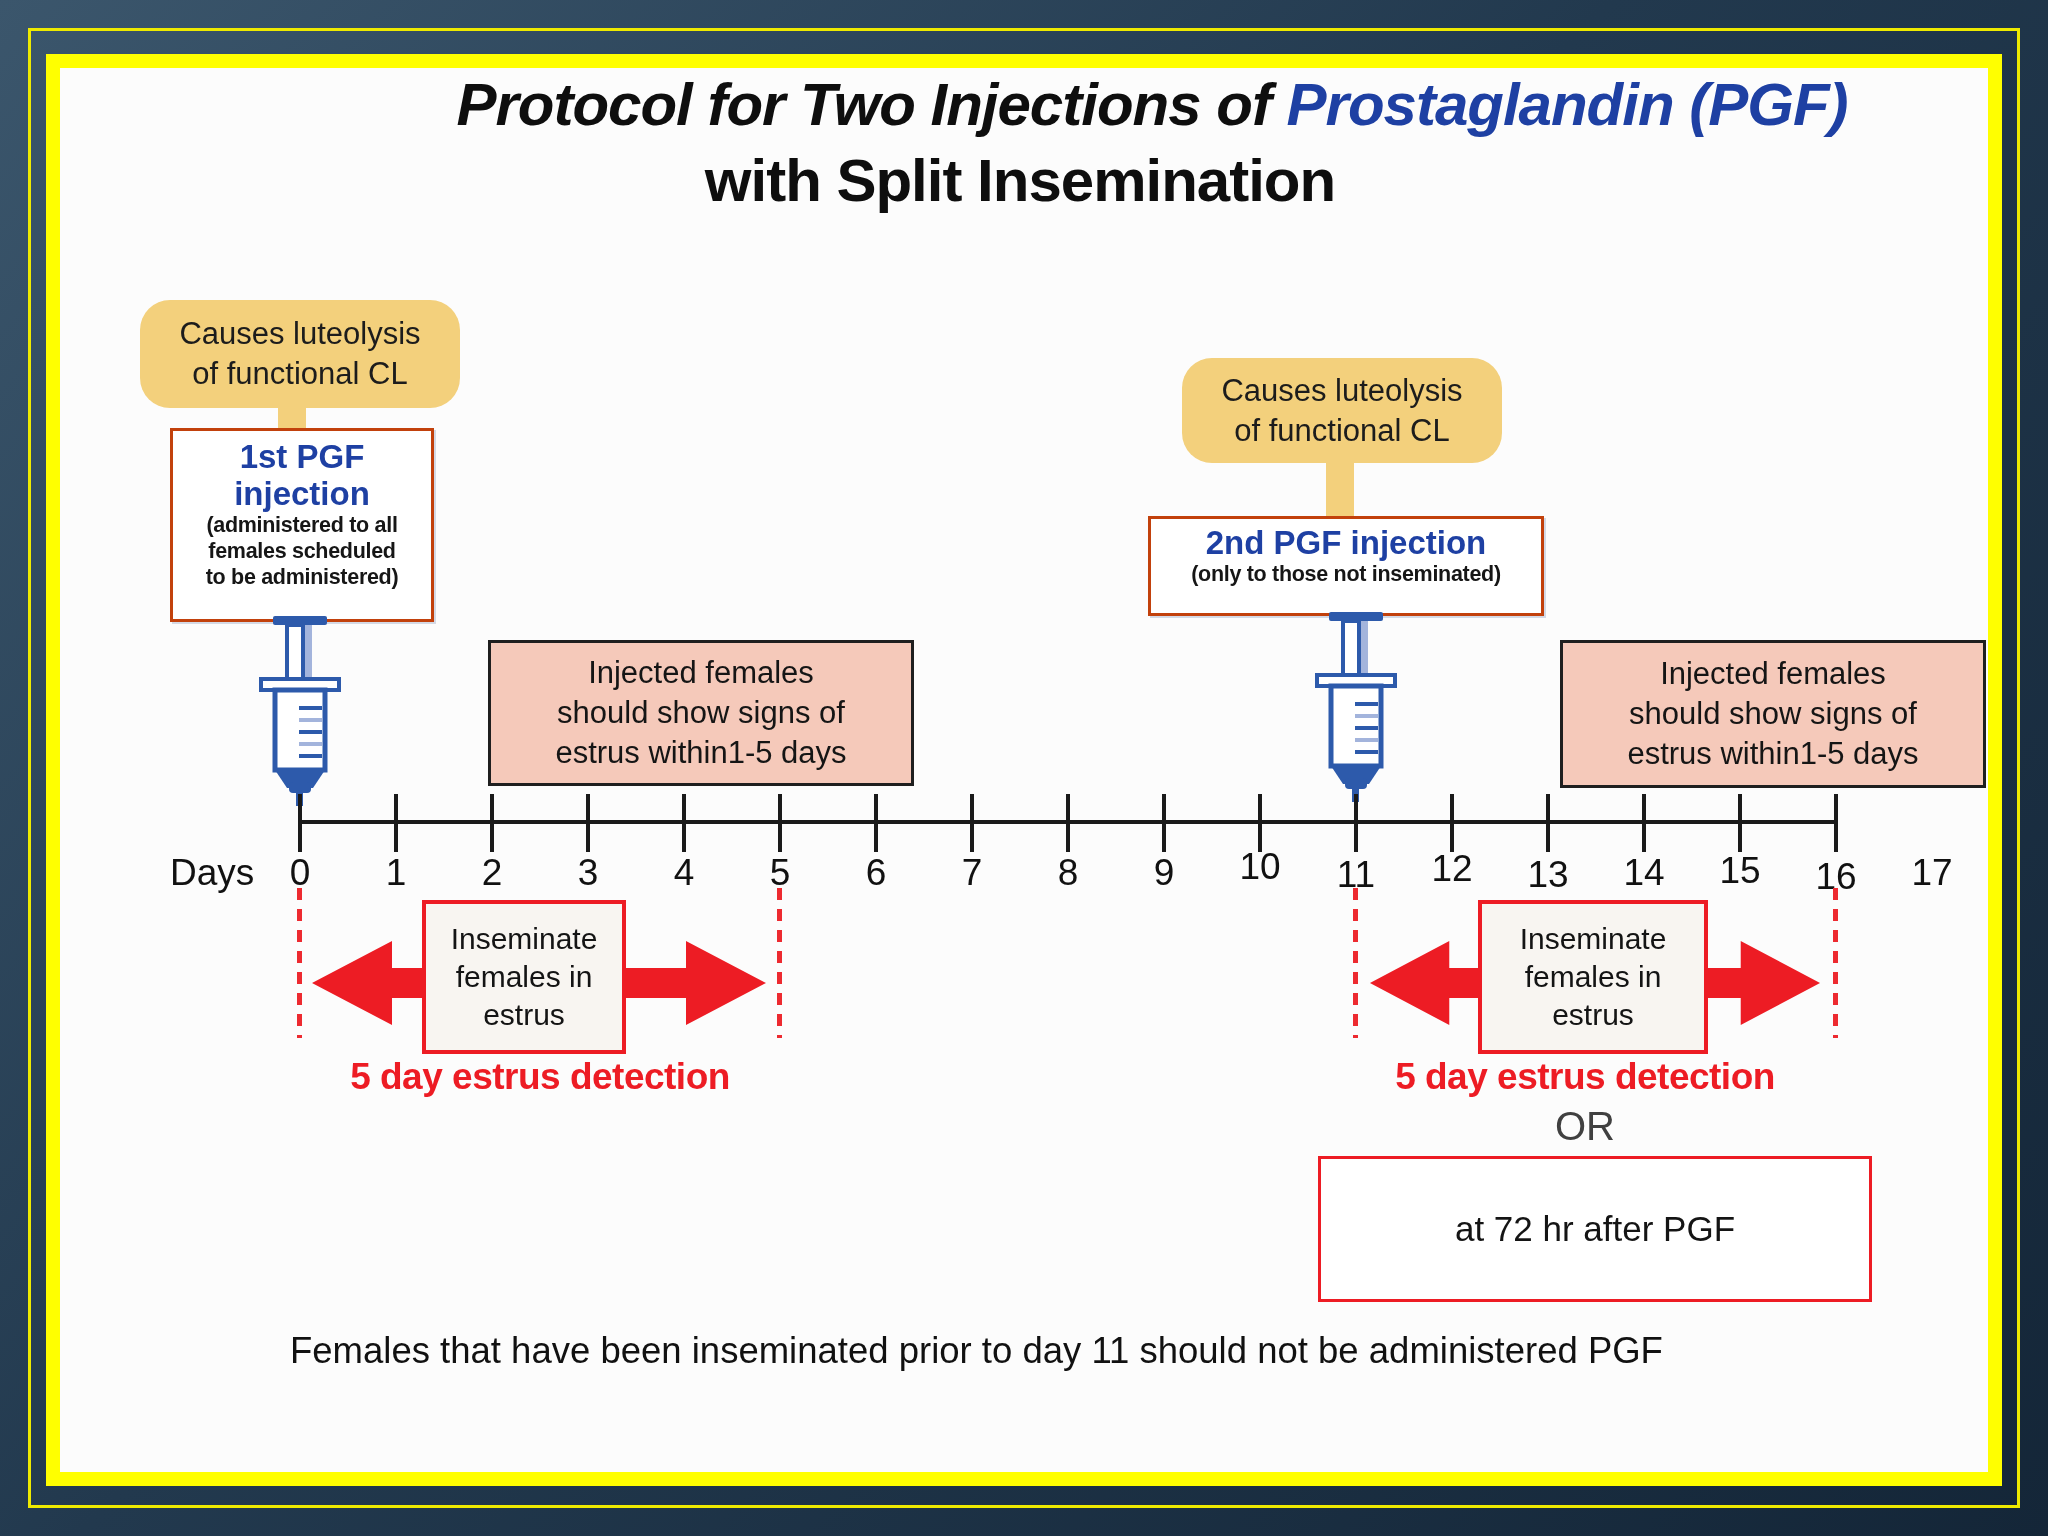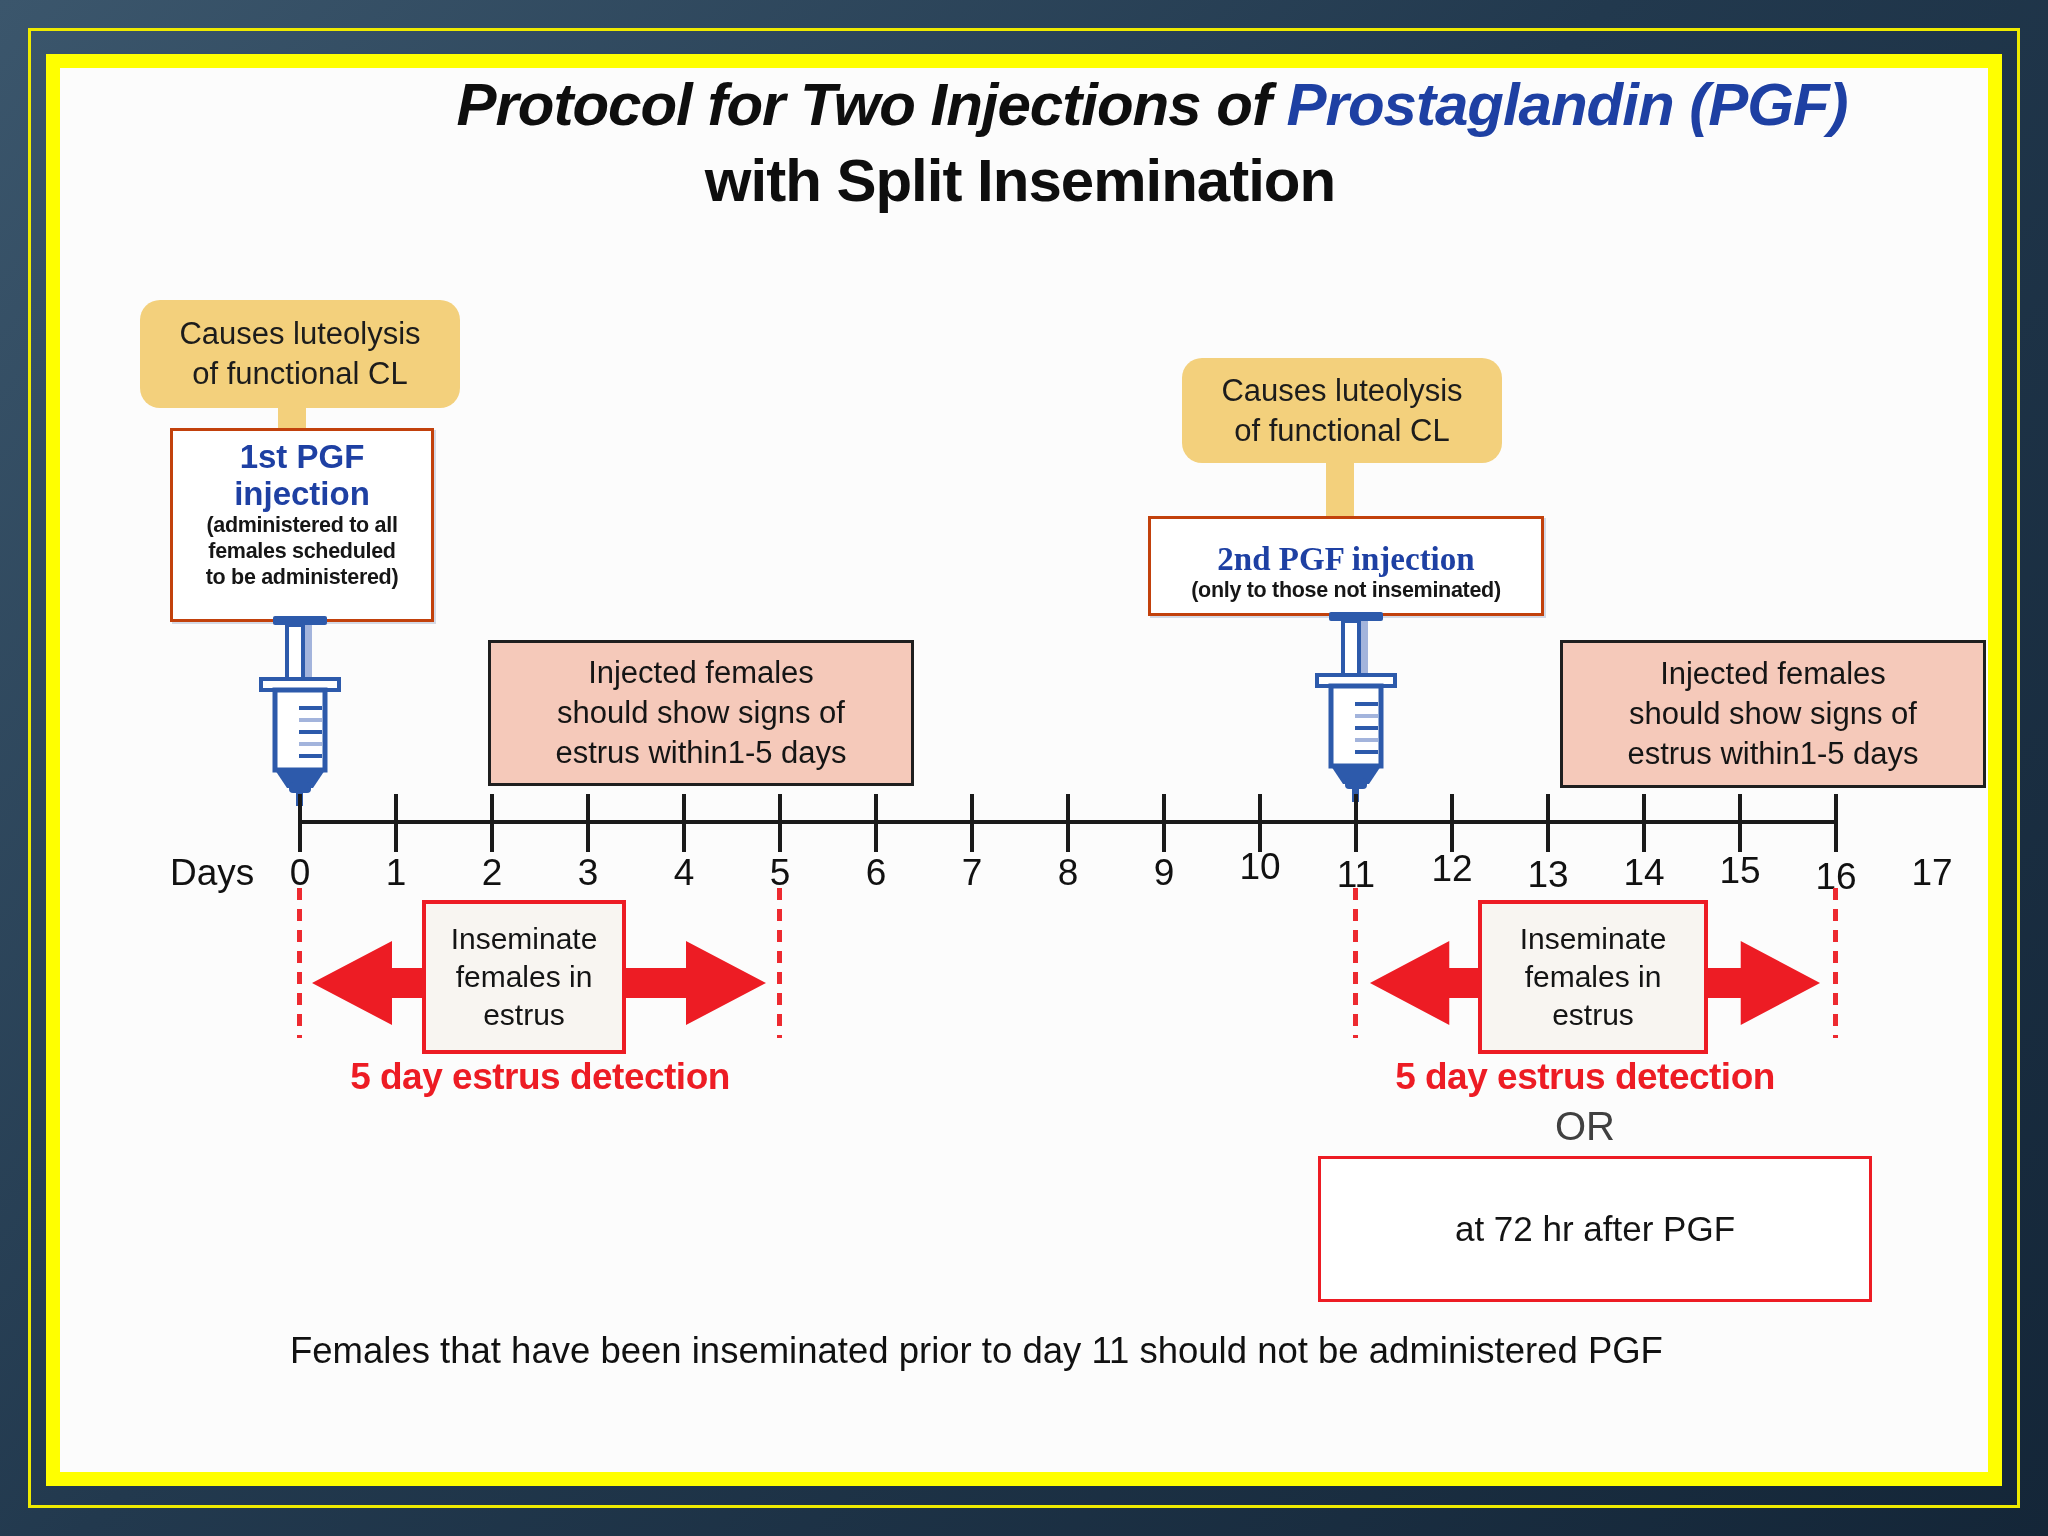--- a/index.html
+++ b/index.html
@@ -16,7 +16,7 @@
   .title-line{position:absolute;text-align:center;font-weight:bold;font-size:60px;letter-spacing:-1px;color:#0e0e0e;white-space:nowrap;}
   .title-line .hl{color:#1e40a3;}
   
-  .callout{position:absolute;background:#f3d07c;border-radius:20px;display:flex;flex-direction:column;justify-content:center;align-items:center;font-size:31px;line-height:1.28;color:#1c1c1c;text-align:center;}
+  .callout{position:absolute;background:#f3d07c;border-radius:30px;display:flex;flex-direction:column;justify-content:center;align-items:center;font-size:31px;line-height:1.28;color:#1c1c1c;text-align:center;}
   .stem{position:absolute;background:#f3d07c;}
   
   .injbox{position:absolute;background:#ffffff;border:3px solid #c2410c;text-align:center;box-shadow:2px 2px 0 rgba(90,110,160,.25);}

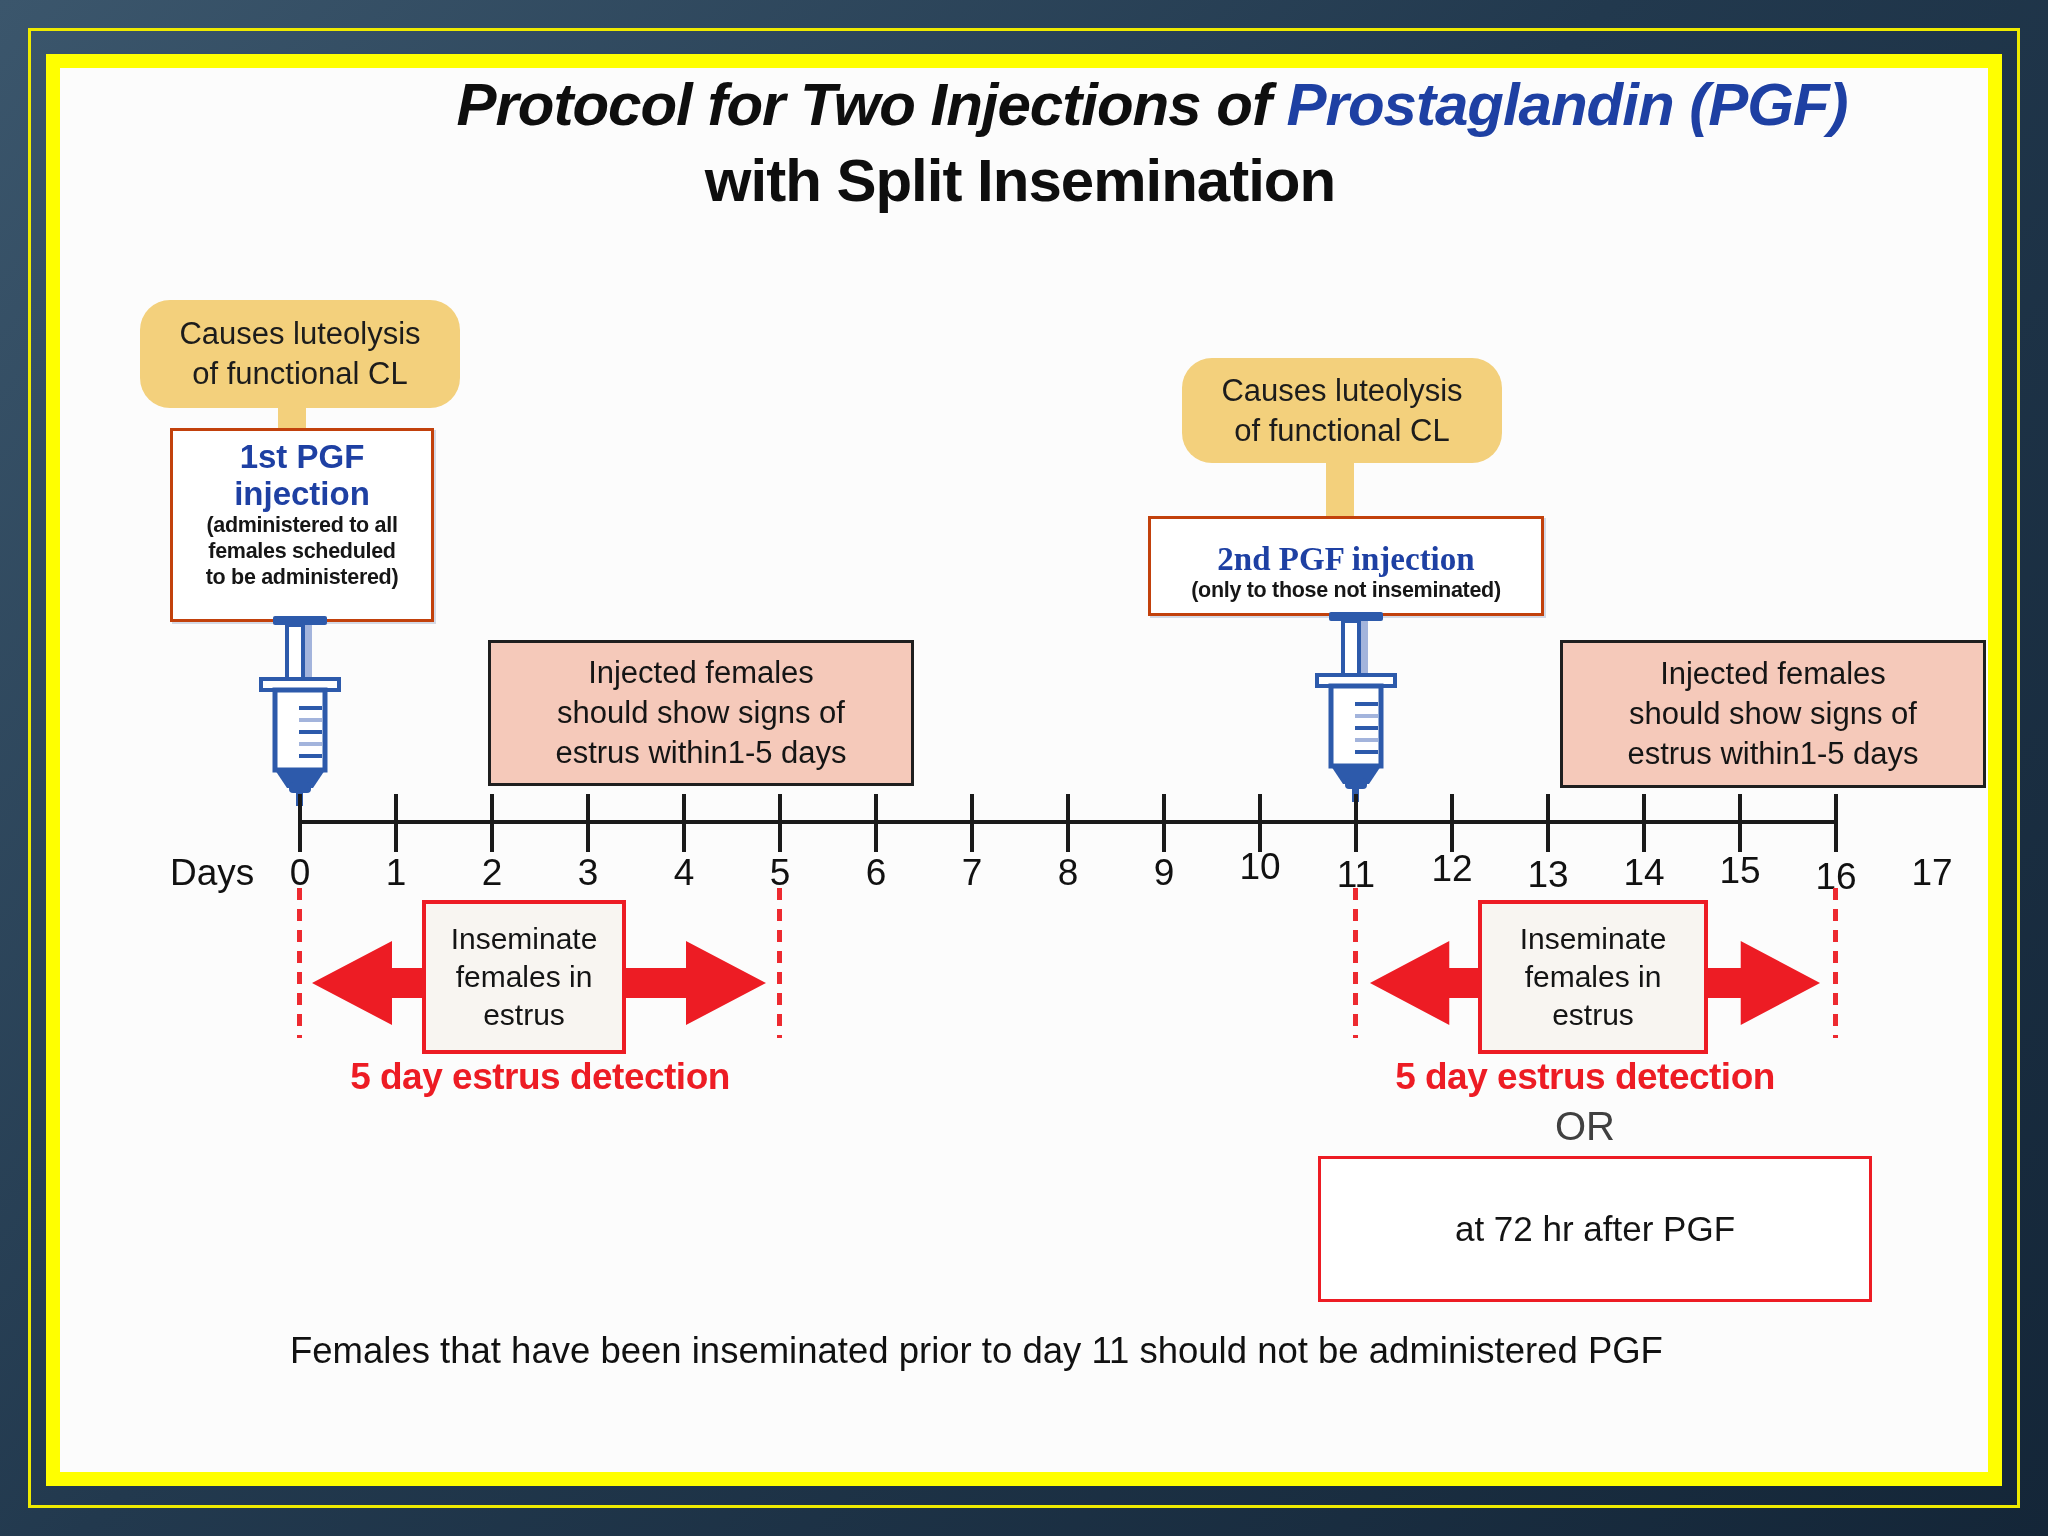--- a/index.html
+++ b/index.html
@@ -69,7 +69,7 @@
   <span class="ln">of functional CL</span>
 </div>
 <div class="injbox" style="left:1148px;top:516px;width:390px;height:94px;">
-  <span class="t" style="padding-top:22px;font-family:Liberation Serif, serif;">2nd PGF injection</span>
+  <span class="t" style="padding-top:6px;">2nd PGF injection</span>
   <span class="n">(only to those not inseminated)</span>
 </div>
 

